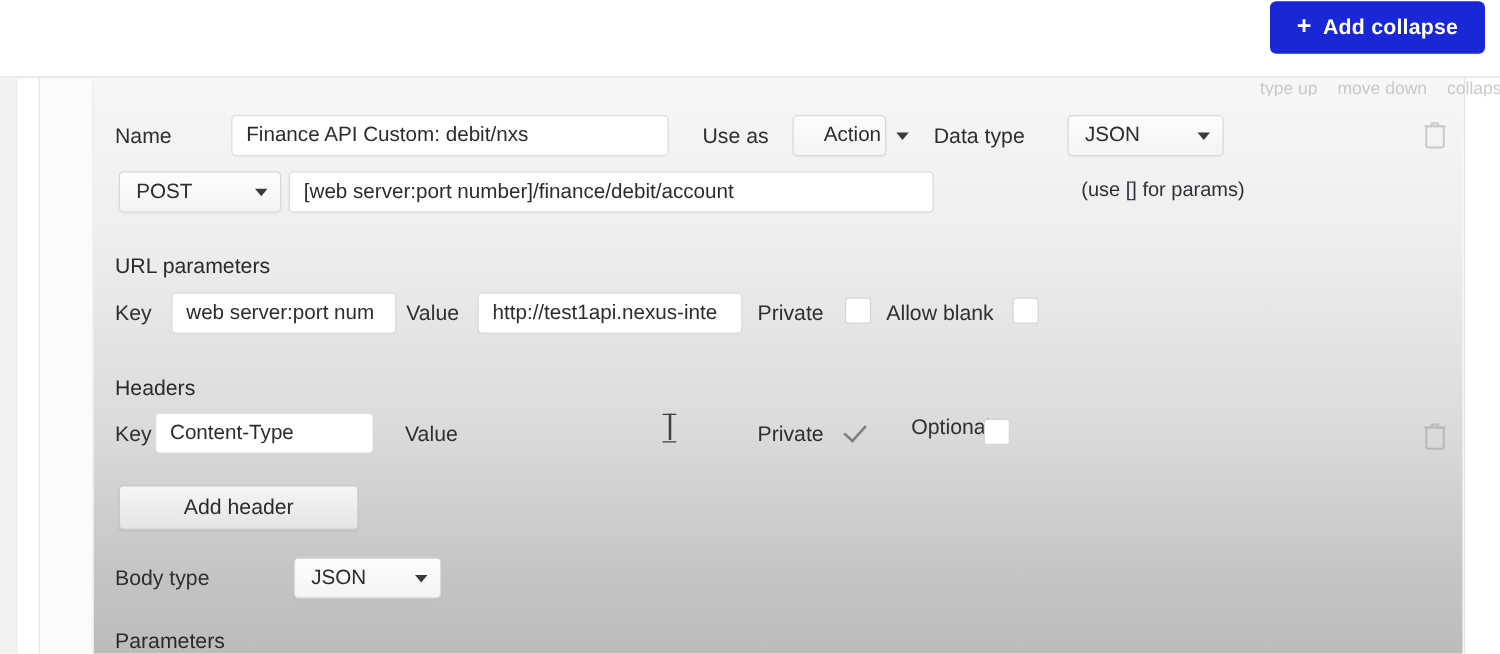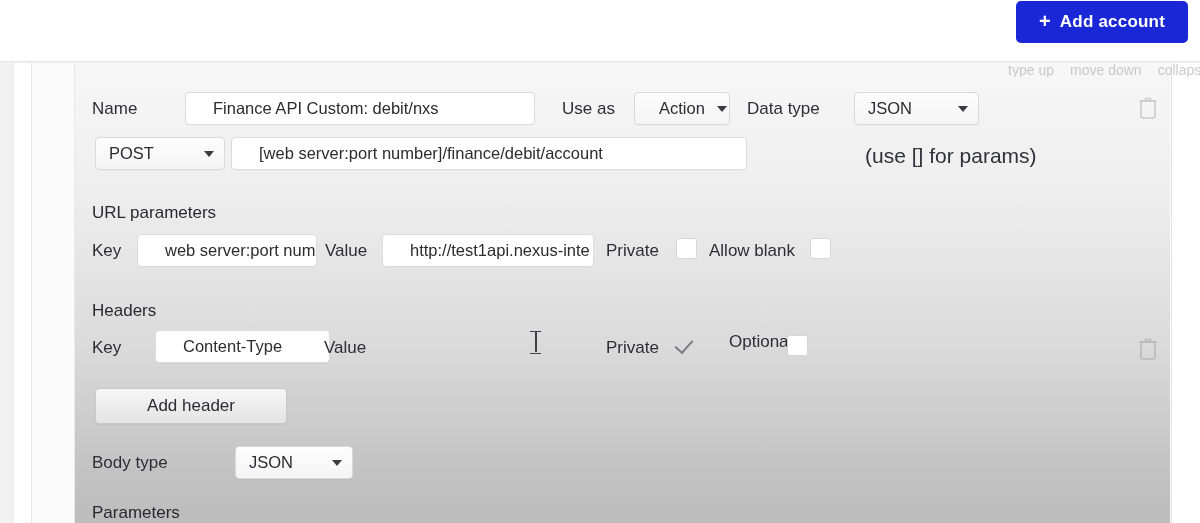--- a/index.html
+++ b/index.html
@@ -234,7 +234,7 @@
   <div class="topbar">
     <button class="add-plugins-btn">
       <span class="plus-glyph">+</span>
-      <span>Add account</span>
+      <span>Add collapse</span>
     </button>
   </div>
   <div class="topbar-sep"></div>

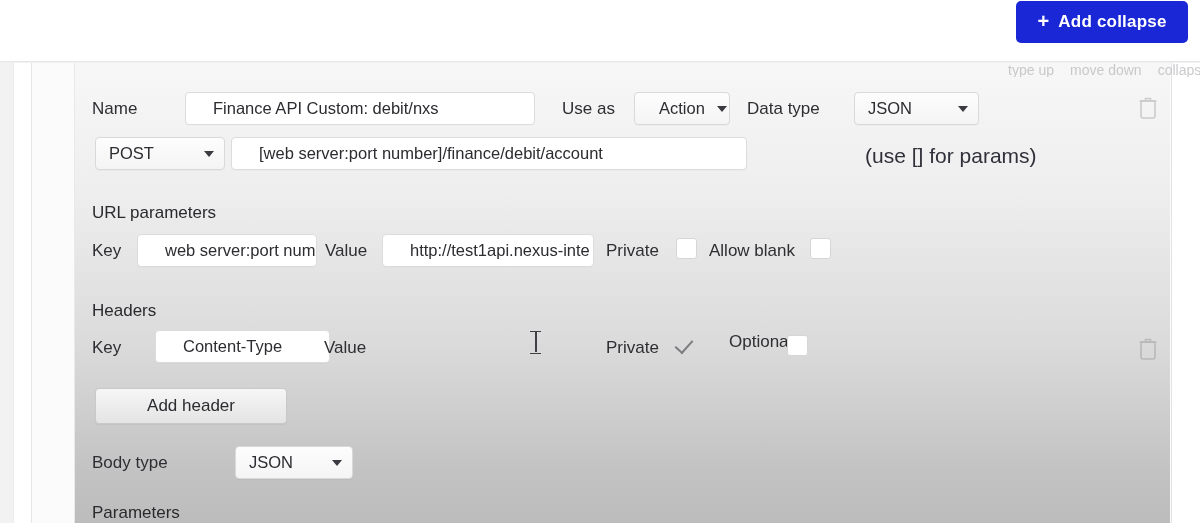--- a/index.html
+++ b/index.html
@@ -125,7 +125,7 @@
     border-radius: 4px;
     font-size: 16.5px;
     color: #2c2c31;
-    padding: 0 27px;
+    padding: 0 11px;
     height: 33px;
     line-height: 31px;
     white-space: nowrap;

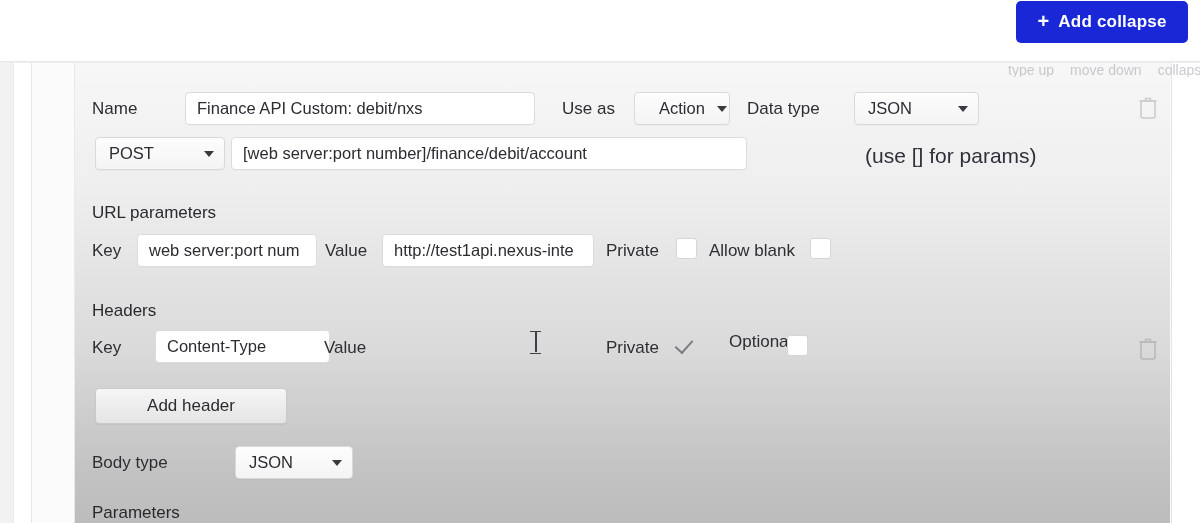--- a/index.html
+++ b/index.html
@@ -263,7 +263,7 @@
 
       <div class="abs lbl" style="left:487px; top:36px;">Use as</div>
 
-      <div class="abs sel" style="left:559px; top:29px; width:96px;padding-left:24px;">
+      <div class="abs sel" style="left:559px; top:29px; width:75px;padding-left:24px;">
         <span>Action</span>
         <span class="caret"></span>
       </div>

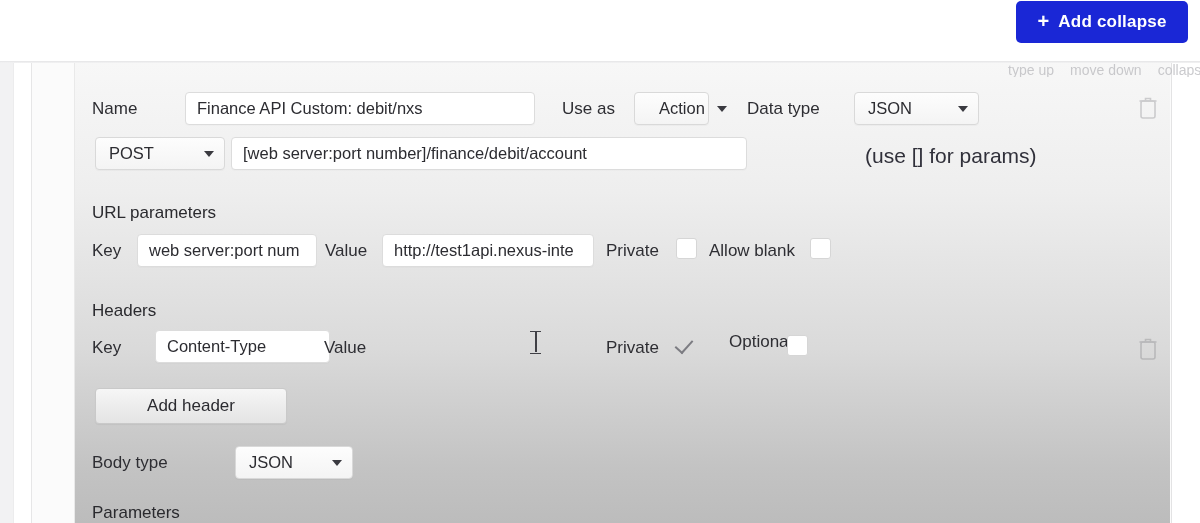--- a/index.html
+++ b/index.html
@@ -113,7 +113,7 @@
     white-space: nowrap;
   }
   .hint {
-    font-size: 21px;
+    font-size: 16px;
     color: #30303a;
     white-space: nowrap;
   }

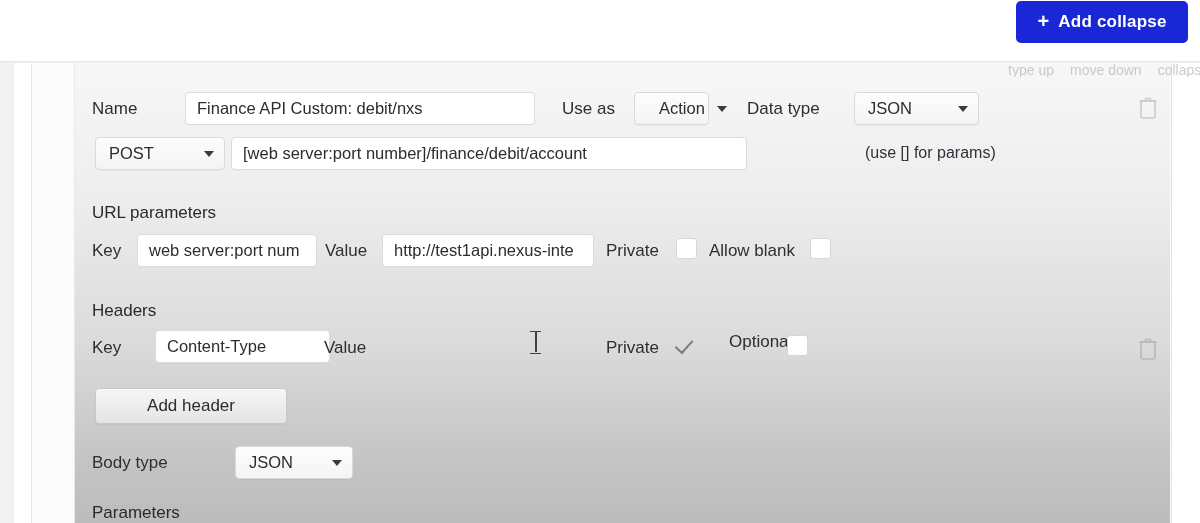--- a/index.html
+++ b/index.html
@@ -317,7 +317,7 @@
 
       <div class="abs lbl" style="left:17px; top:275px;">Key</div>
 
-      <div class="abs tf" style="left:80px; top:267px; width:175px;">Content-Type</div>
+      <div class="abs tf" style="left:49px; top:267px; width:175px;">Content-Type</div>
 
       <div class="abs lbl" style="left:249px; top:275px;">Value</div>
 

